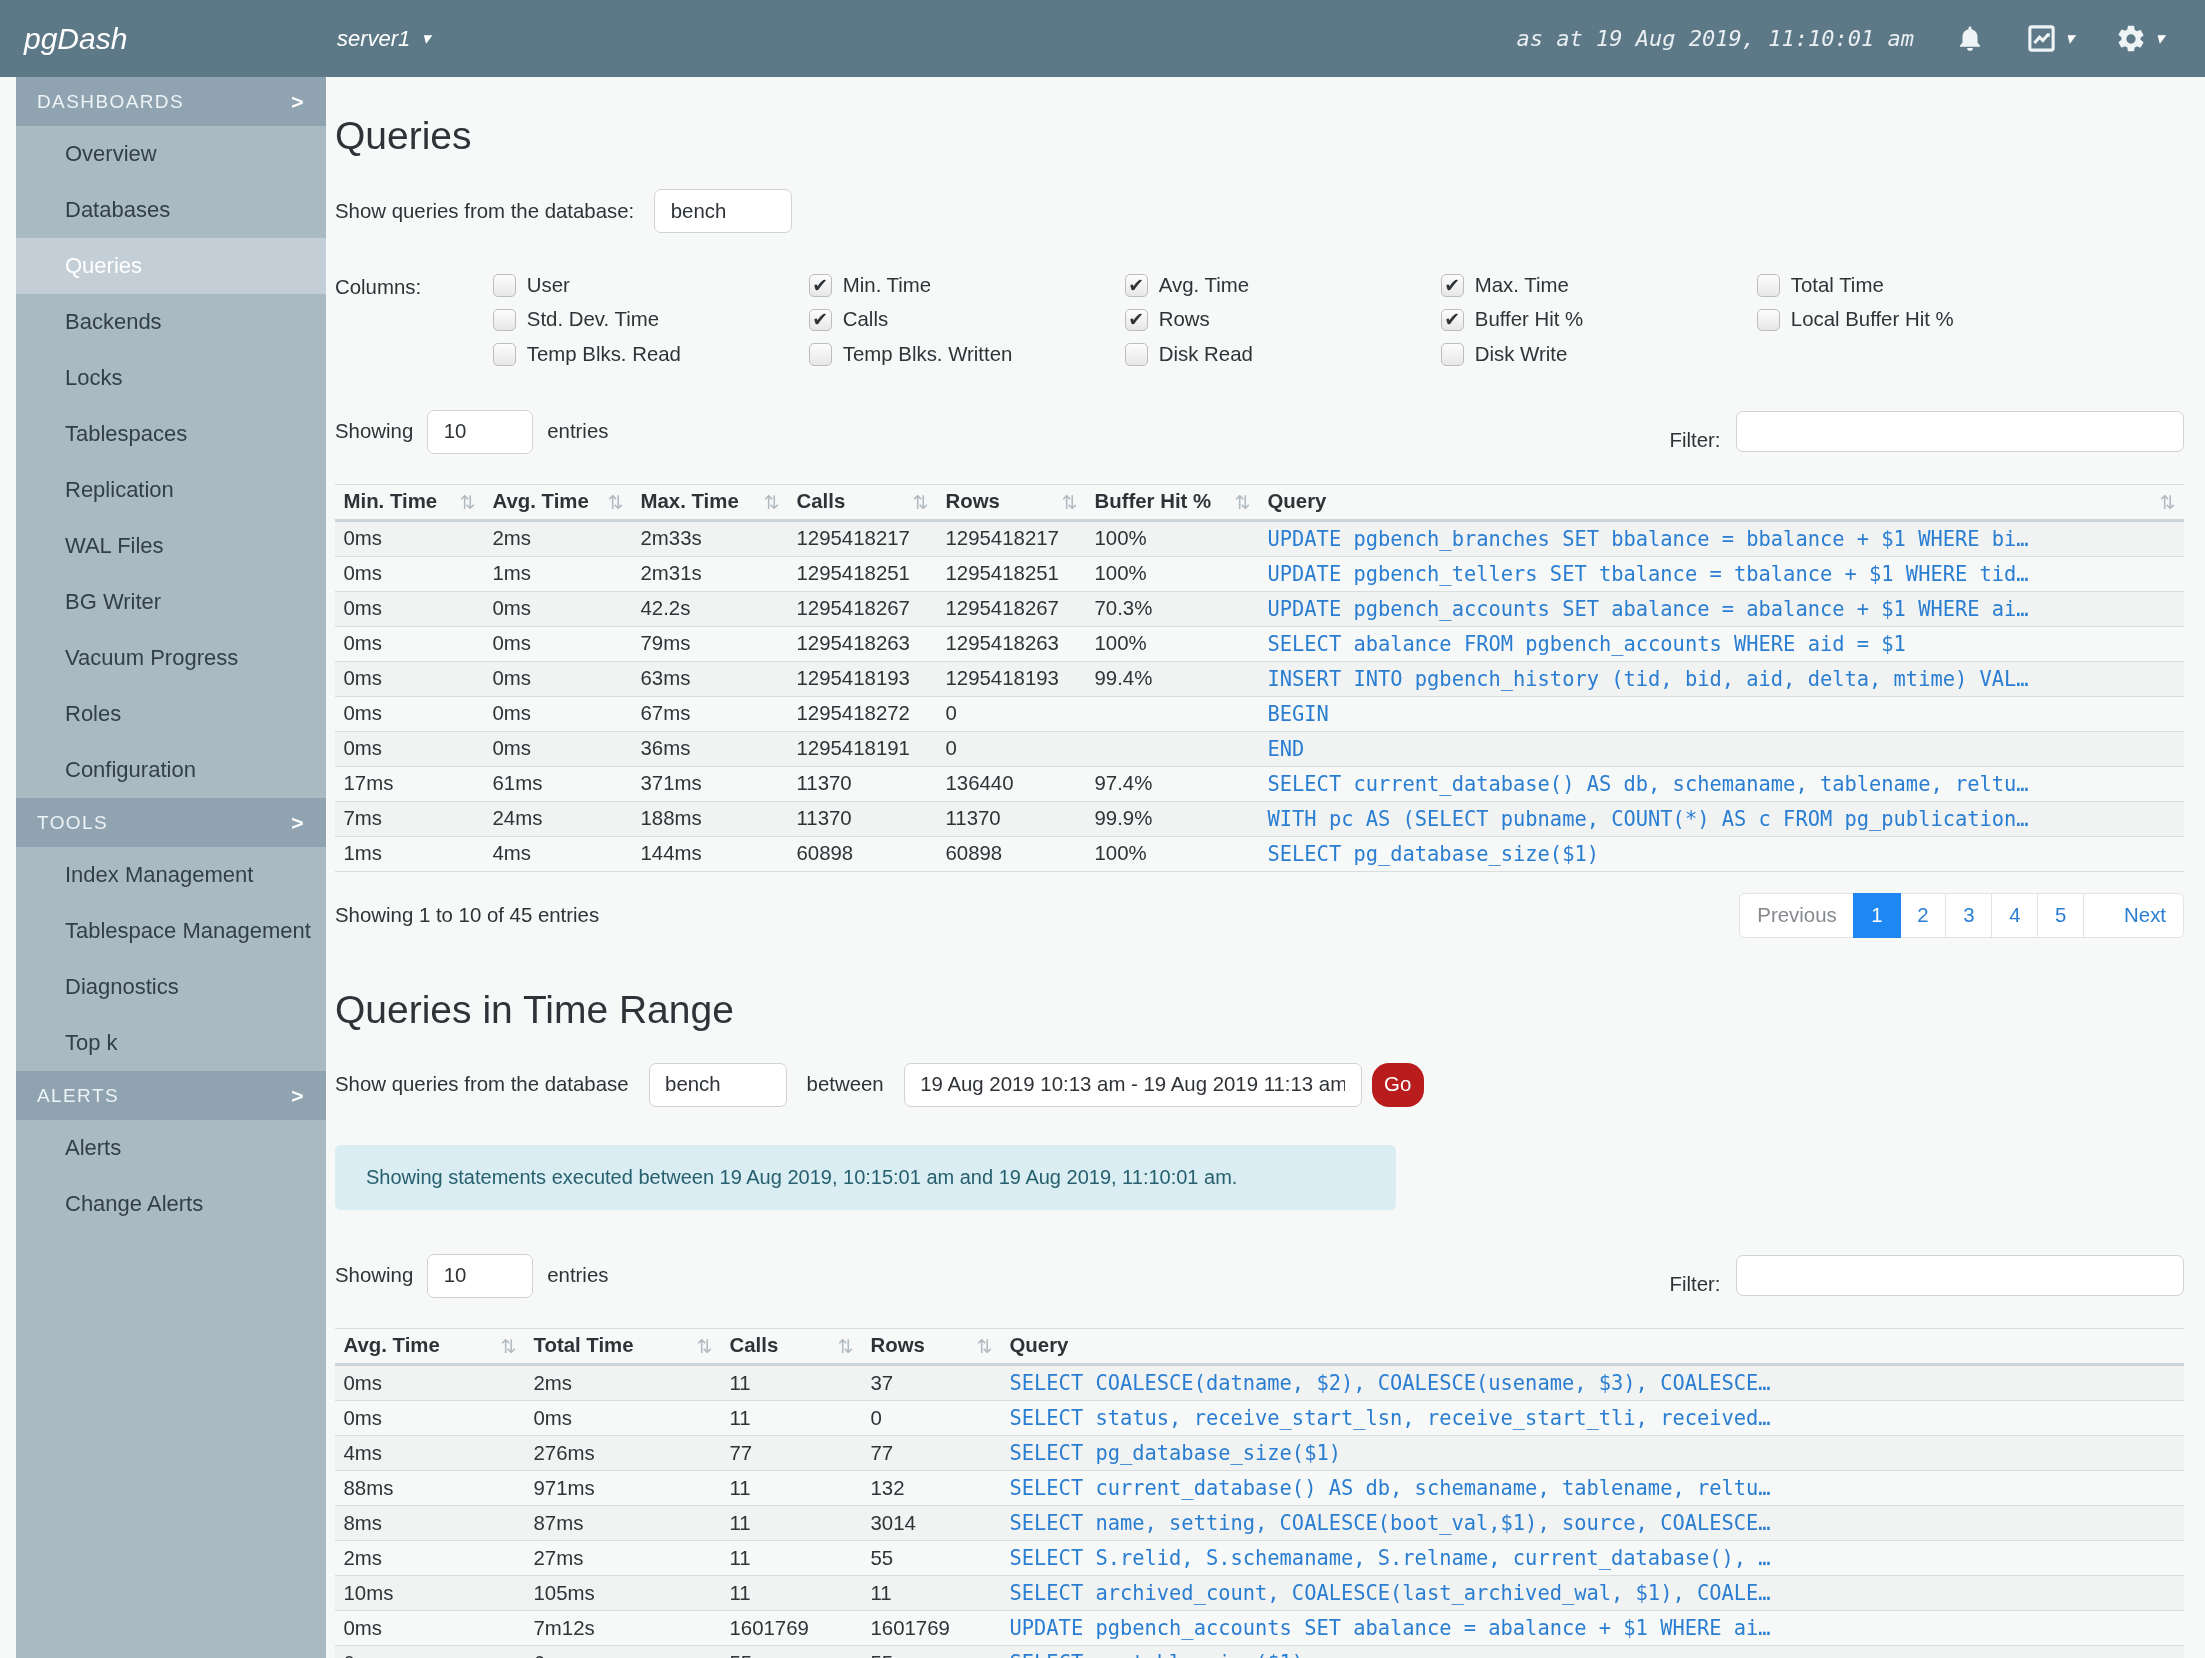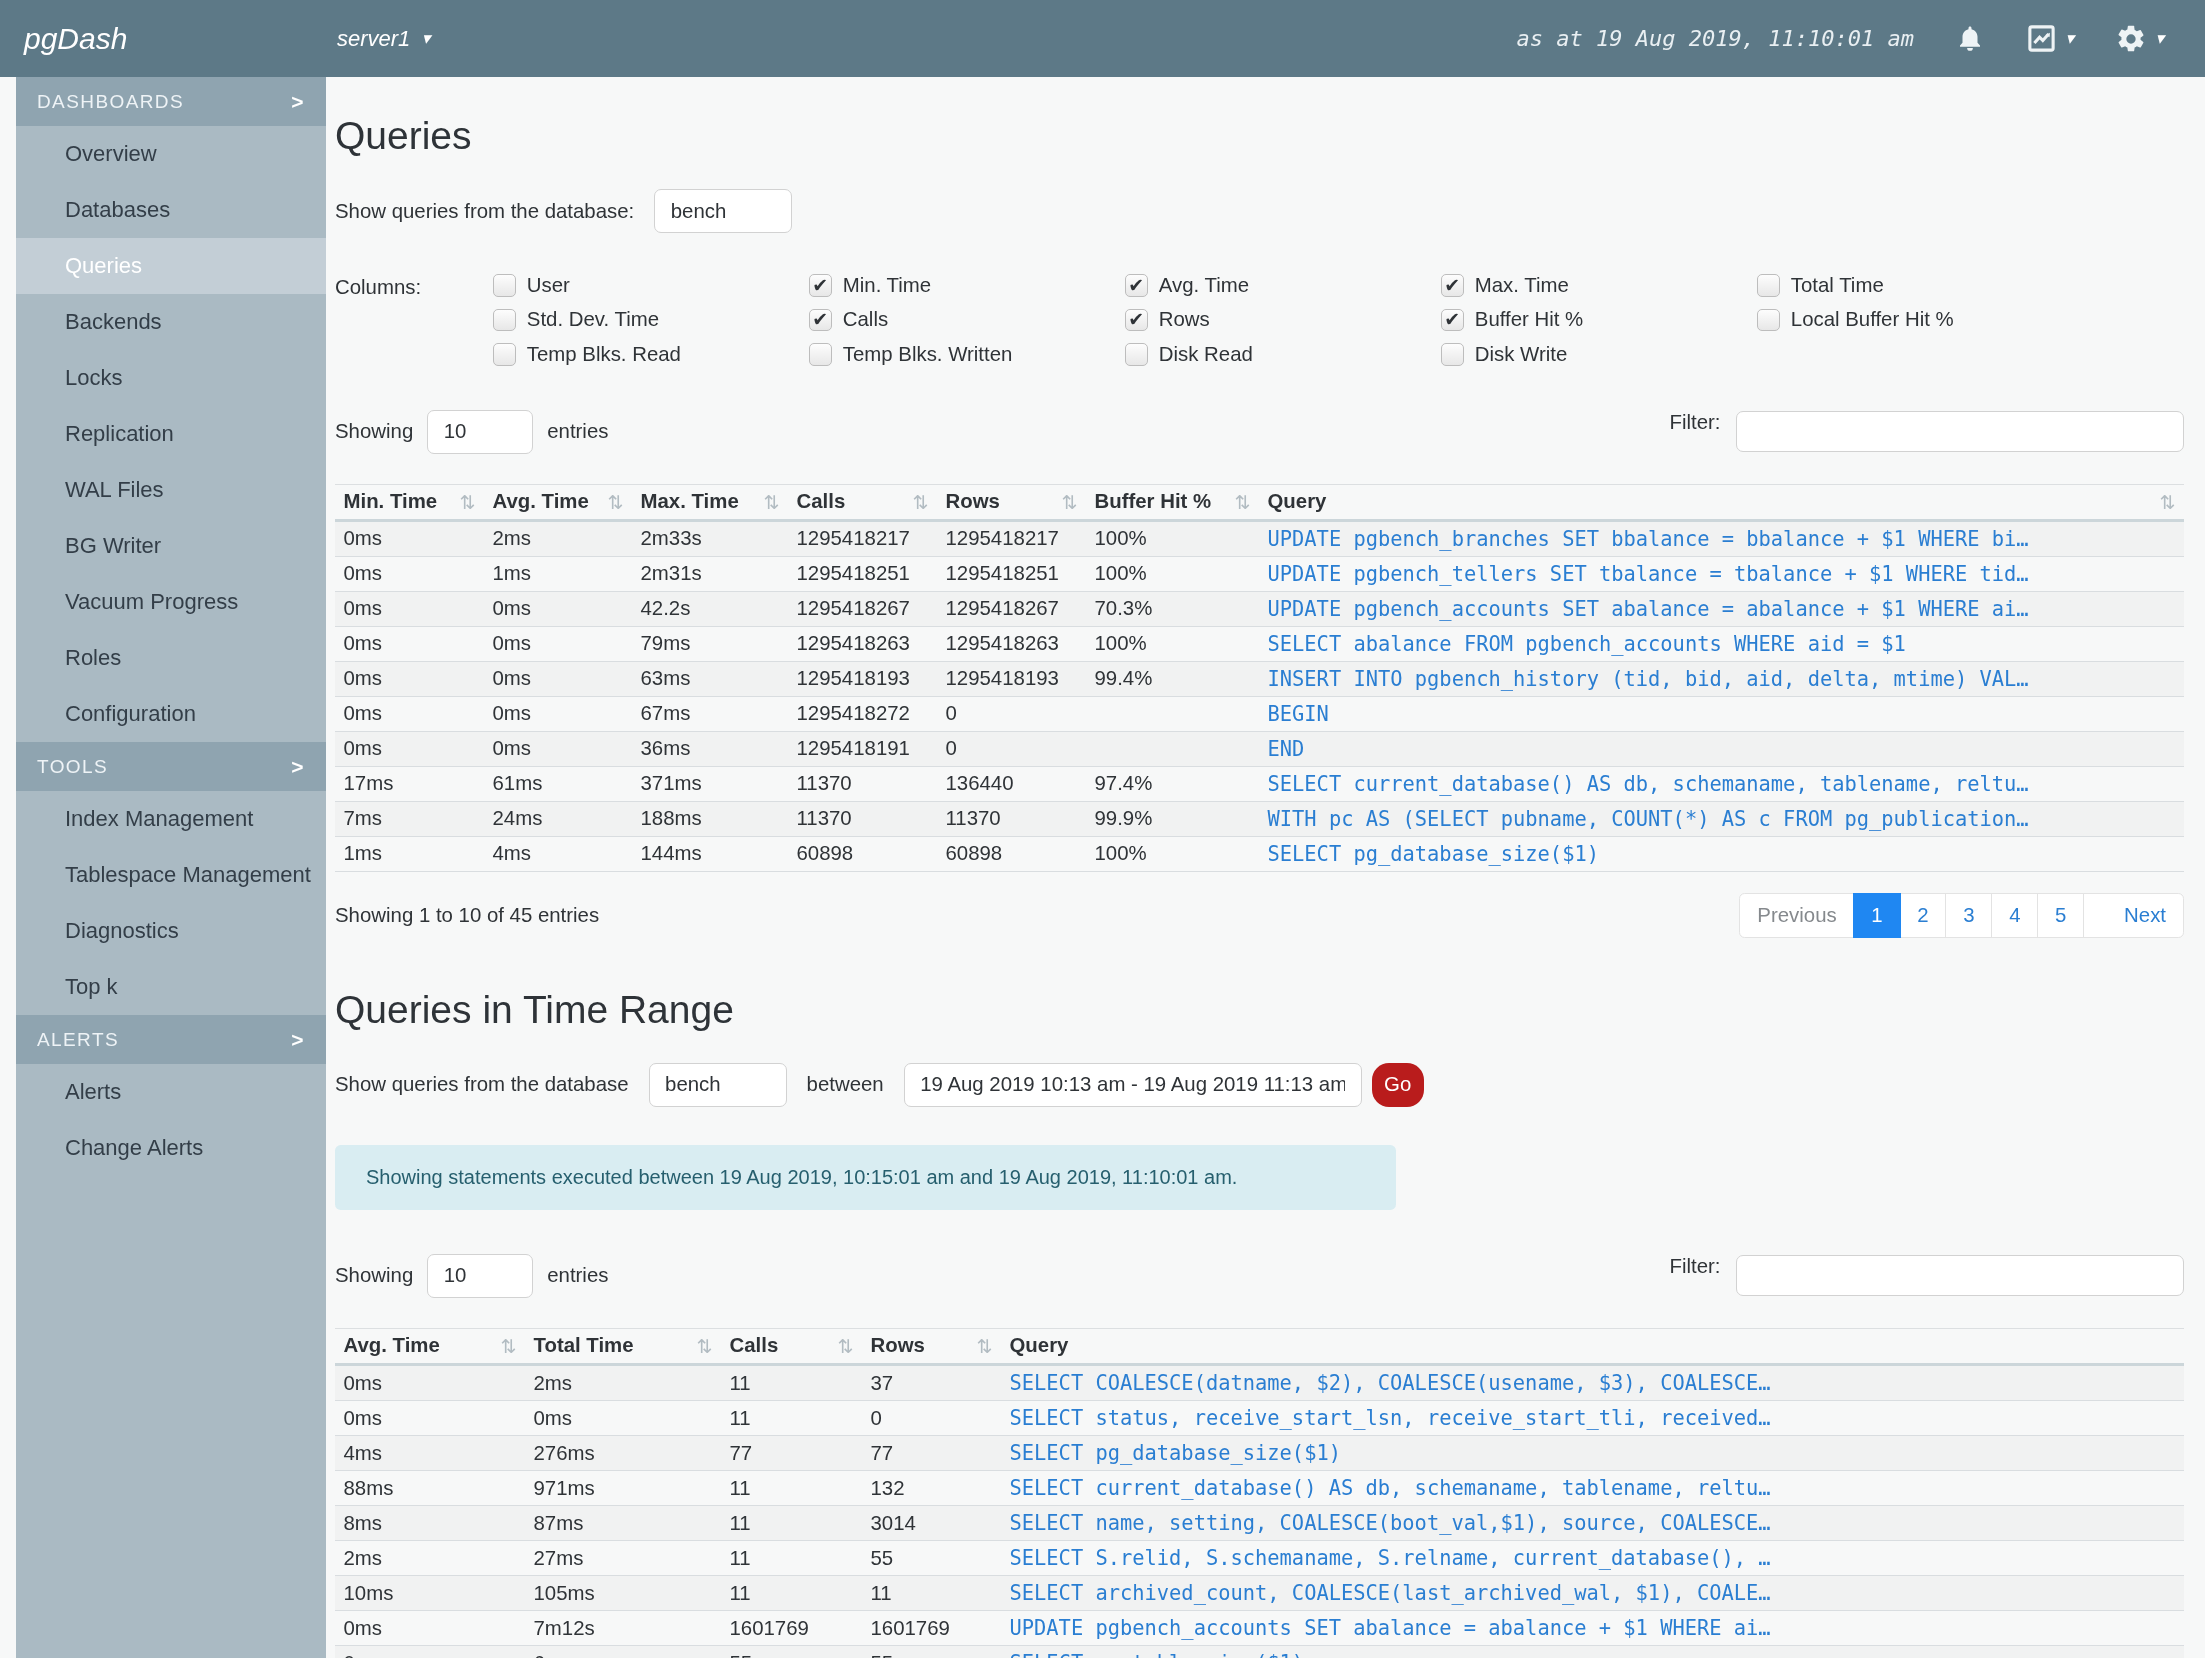--- a/index.html
+++ b/index.html
@@ -168,6 +168,9 @@
       <span>Locks</span>
     </div>
   <div class="side-item">
+      <span>Tablespaces</span>
+    </div>
+  <div class="side-item">
       <span>Replication</span>
     </div>
   <div class="side-item">

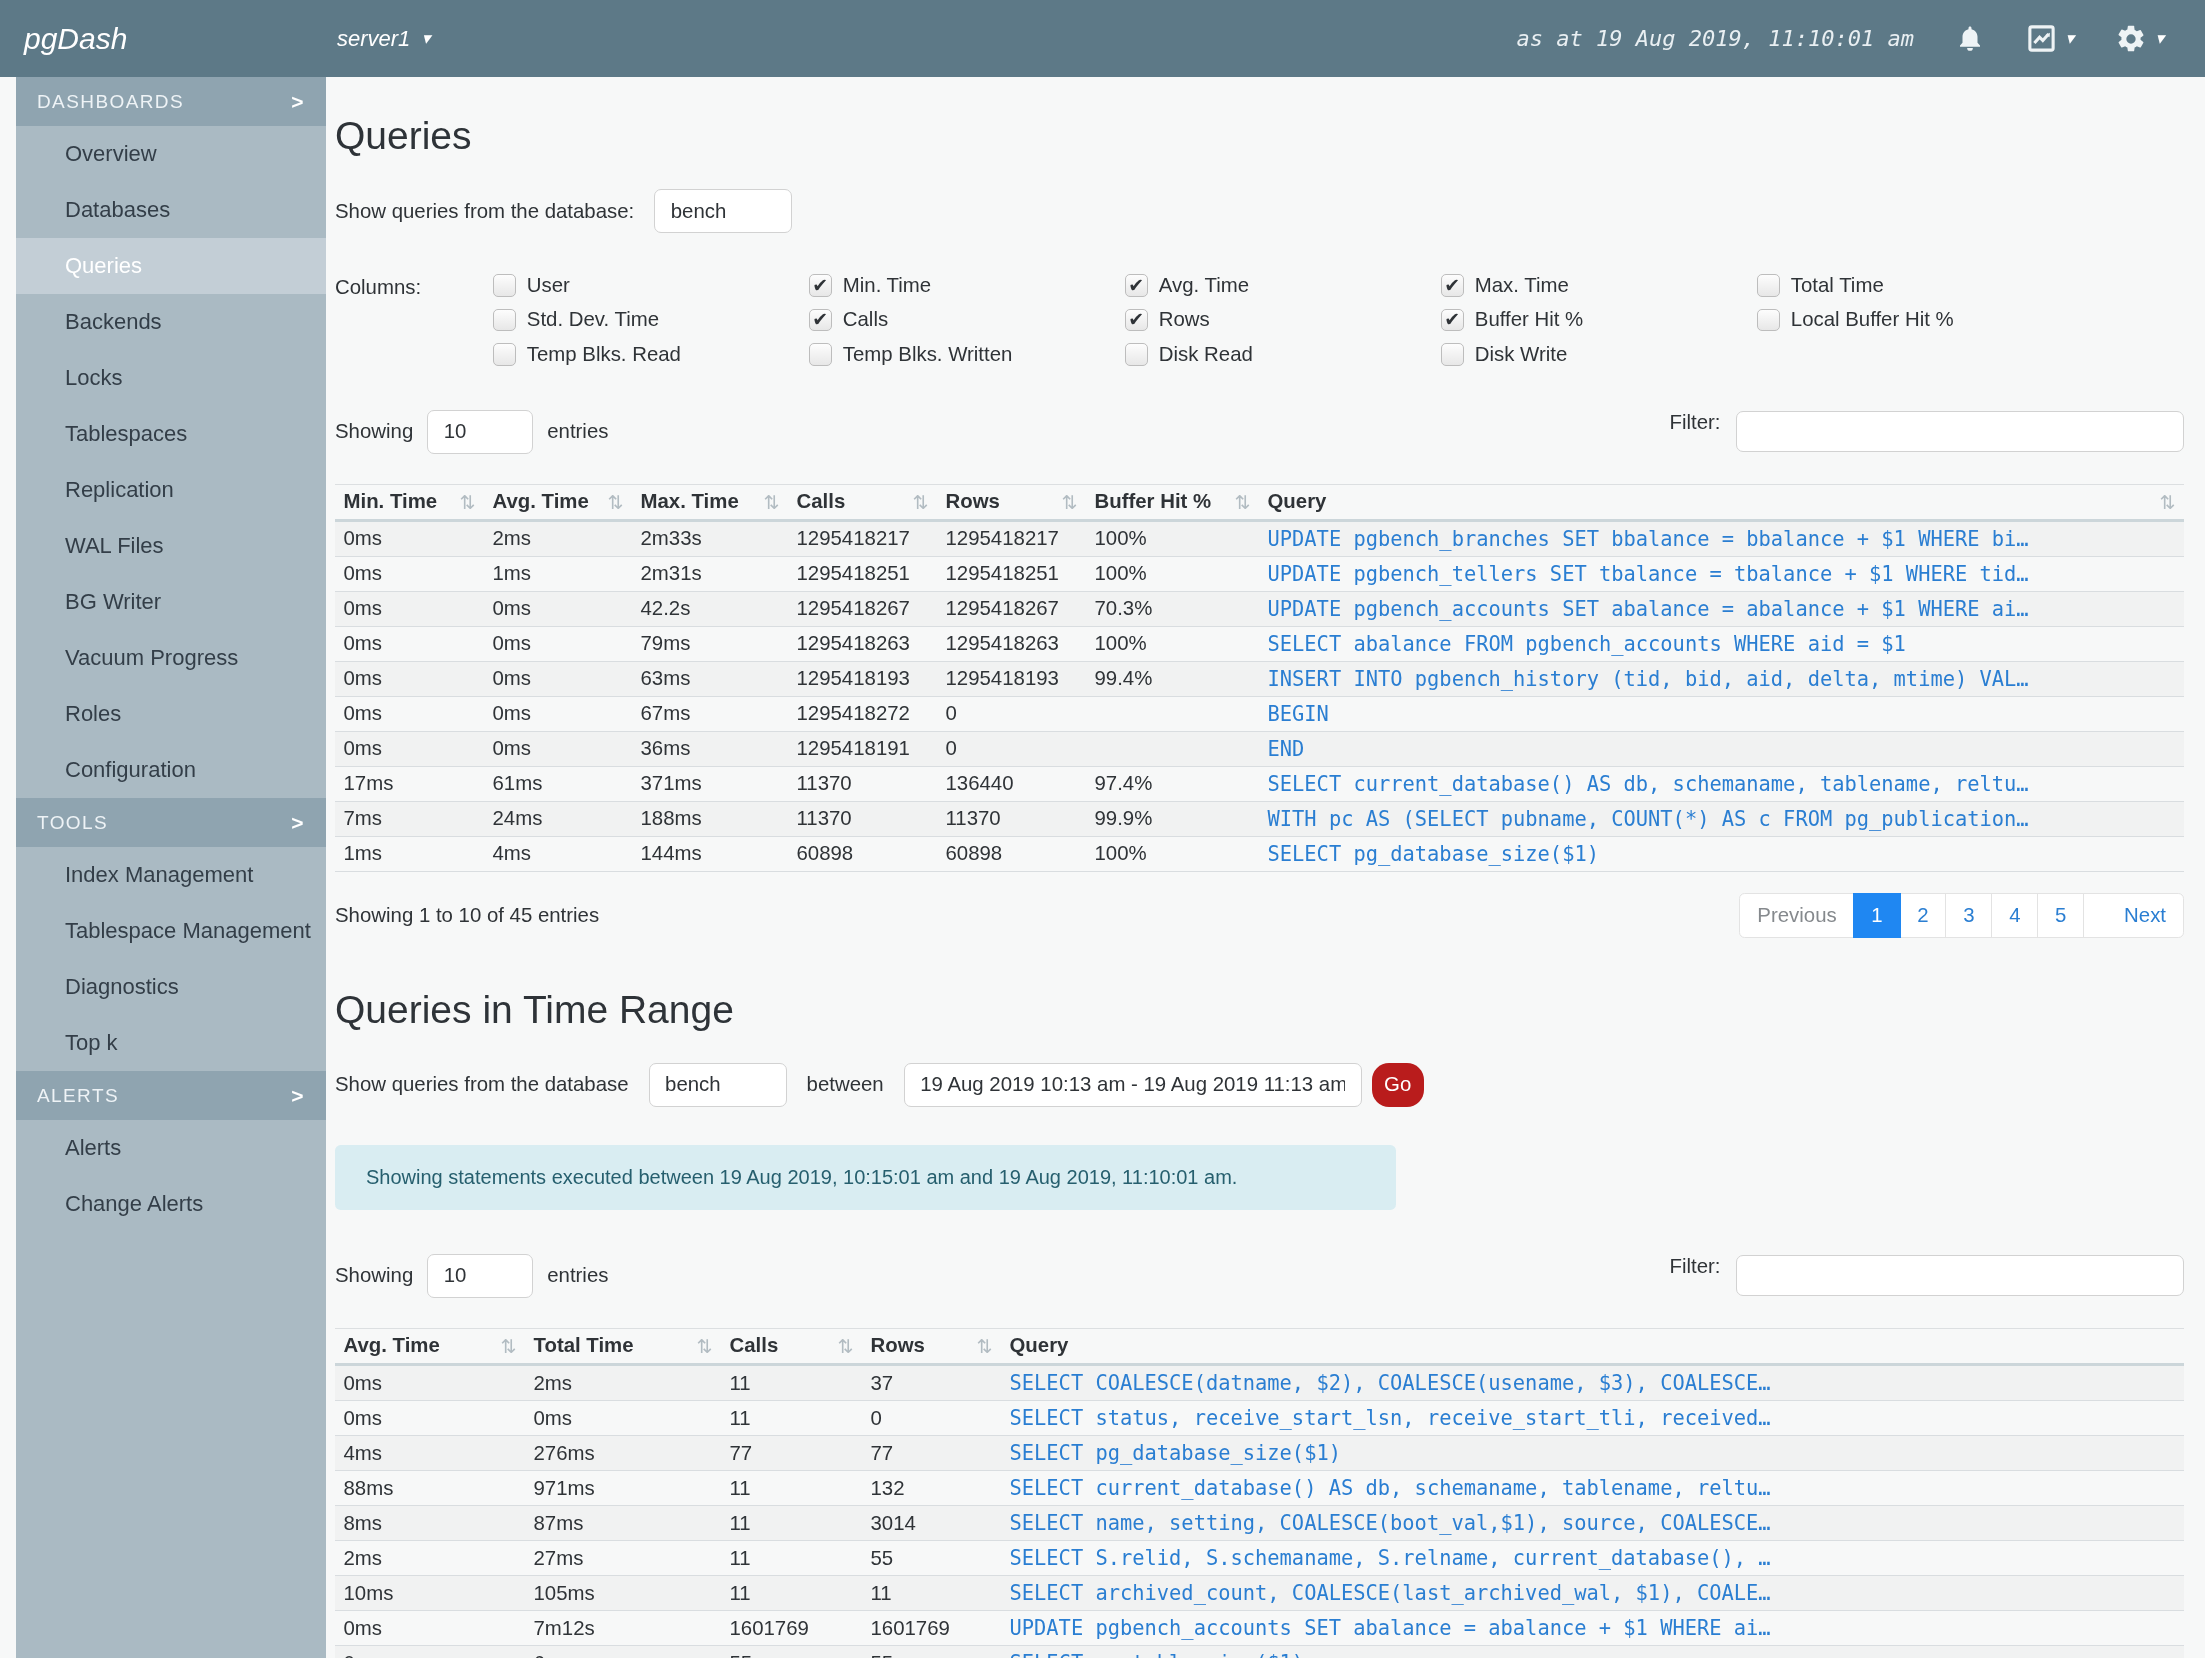--- a/index.html
+++ b/index.html
@@ -63,7 +63,7 @@
 
   .controls-row { display:flex; align-items:center; margin-top:44px; font-size:20.4px; }
   .page-size-input { width:106px; margin:0 14px; }
-  .filter-wrap { margin-left:auto; display:flex; align-items:flex-start; gap:15.5px; }
+  .filter-wrap { margin-left:auto; display:flex; align-items:flex-end; gap:15.5px; }
   .filter-input { width:448px; height:41px; }
 
   table.data-table { width:100%; border-collapse:collapse; margin-top:30px; table-layout:fixed; }

